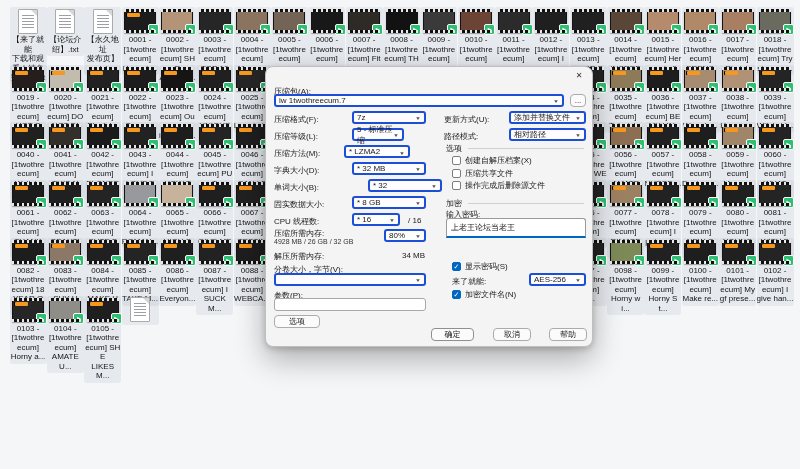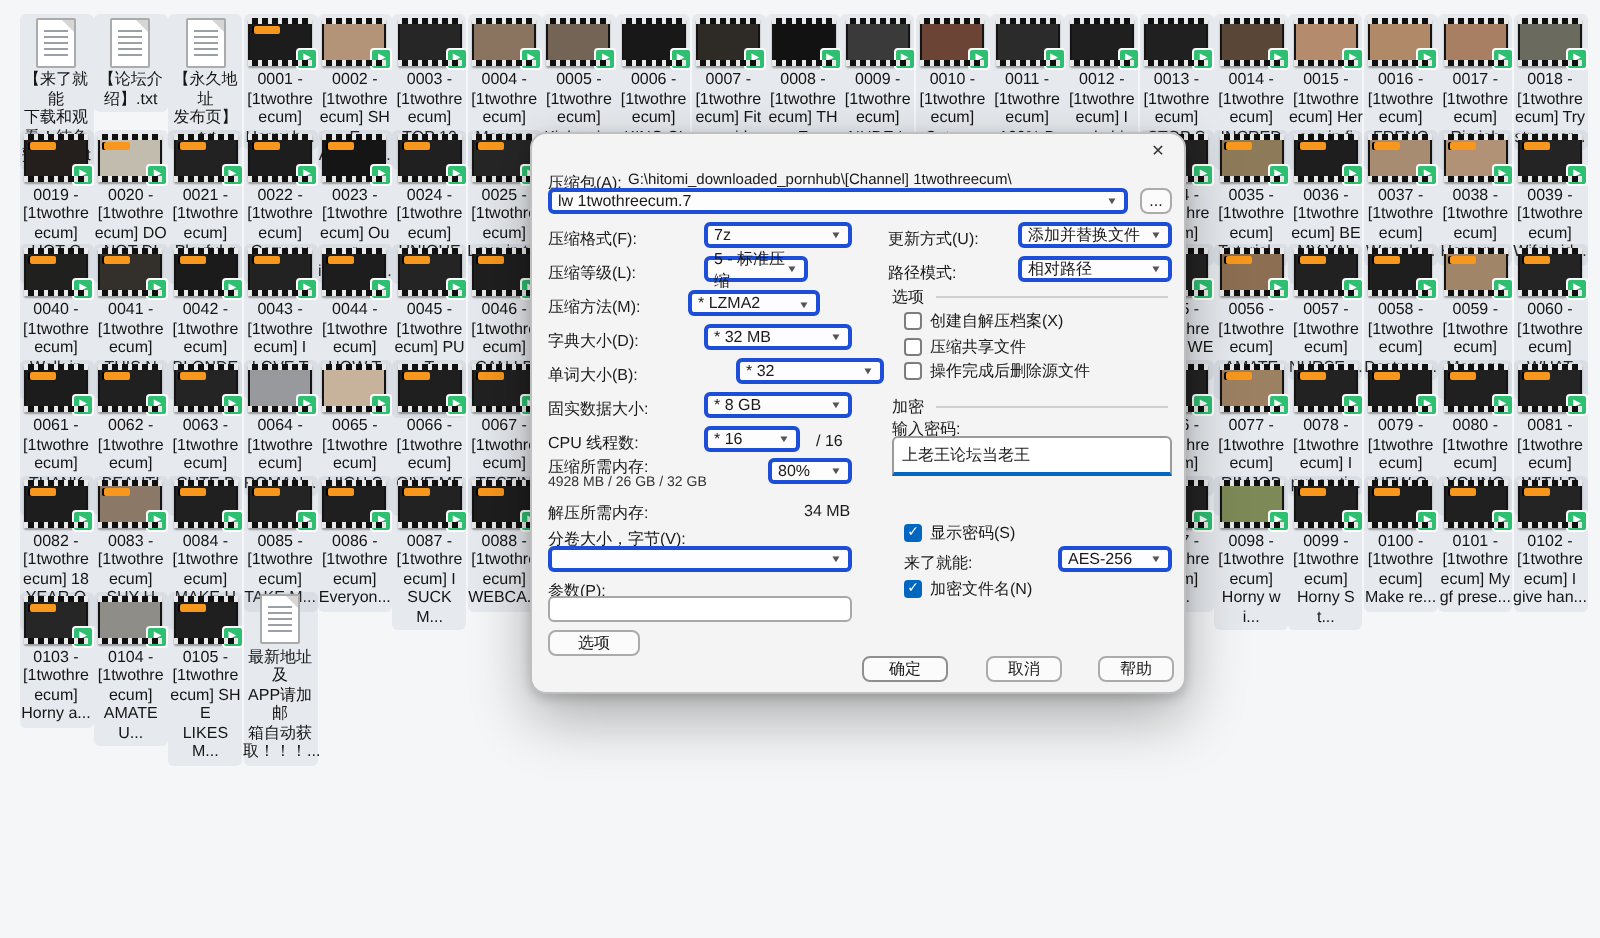--- a/index.html
+++ b/index.html
@@ -1048,7 +1048,6 @@
   <div class="close-btn">✕</div>
 
   <div class="abs lab" style="left:8px; top:19px;">压缩包(A):</div>
-  <div class="abs lab" style="left:48px; top:18px; font-size:7.5px;">G:\hitomi_downloaded_pornhub\[Channel] 1twothreecum\</div>
   <div class="abs combo" style="left:8px; top:27px; width:290px;">
     <span>lw 1twothreecum.7</span>
     <span class="chev">▼</span>

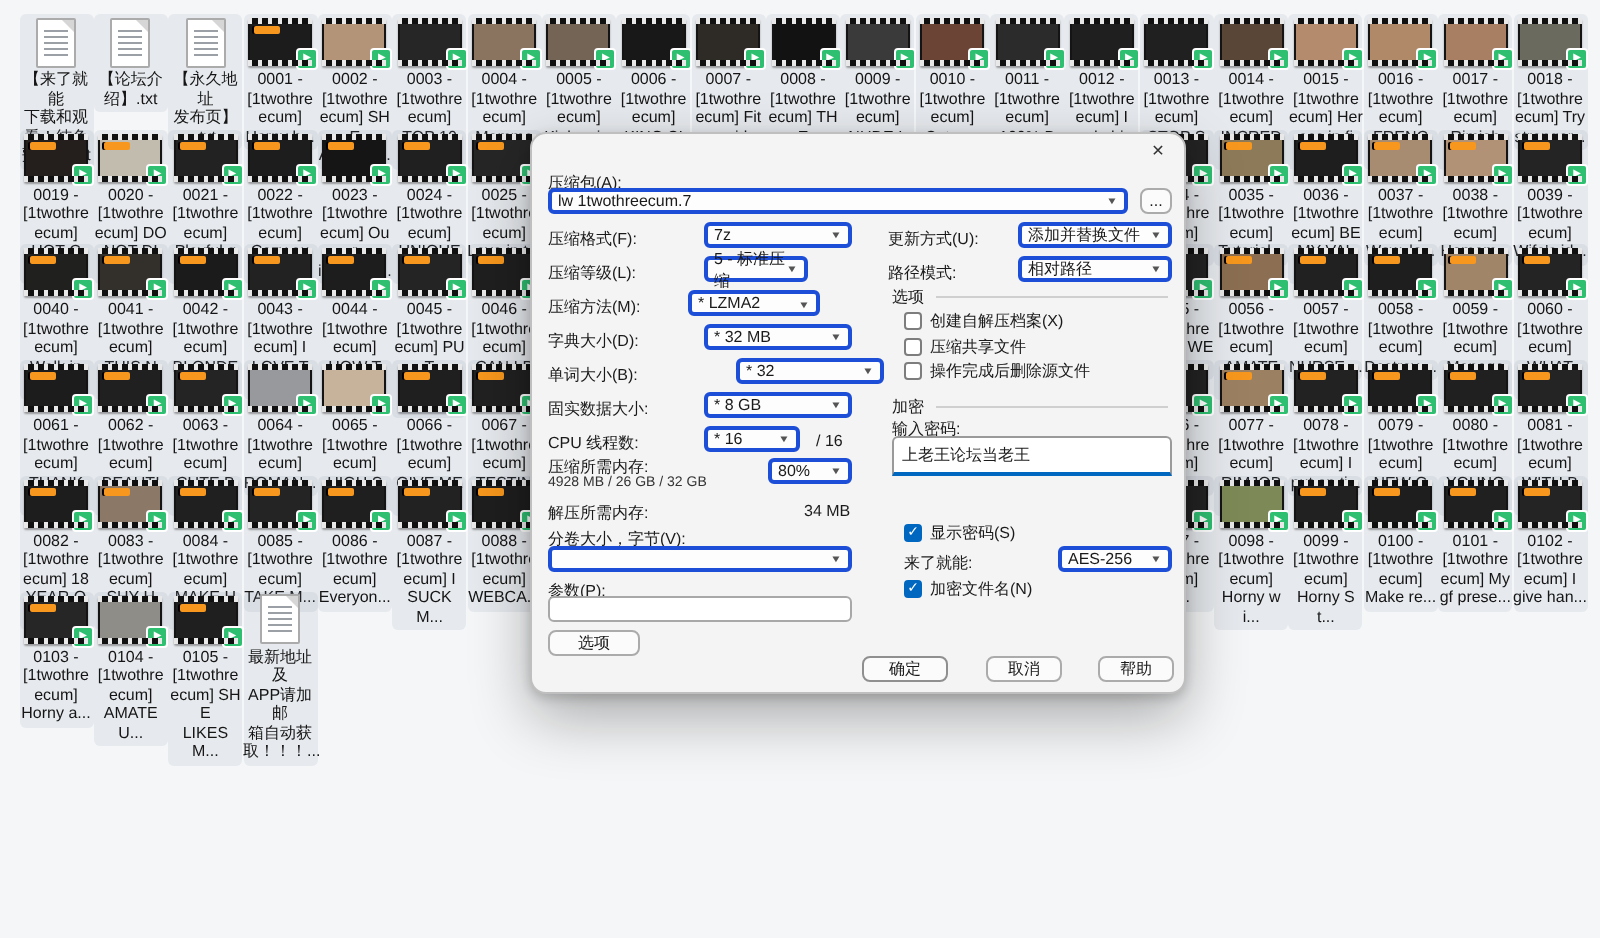--- a/index.html
+++ b/index.html
@@ -1037,10 +1037,6 @@
       <div class="icon-wrap">
         <div class="doc"></div>
       </div>
-      <div class="label">最新地址及
-APP请加邮
-箱自动获
-取！！！...</div>
     </div>
   </div>
 

